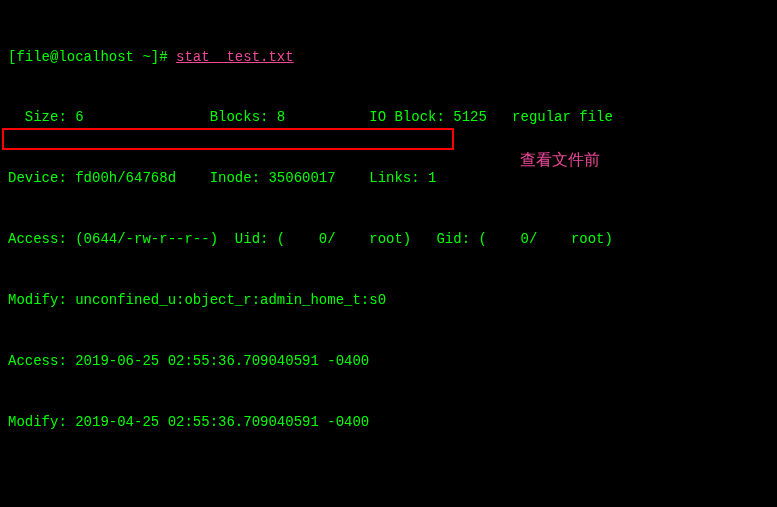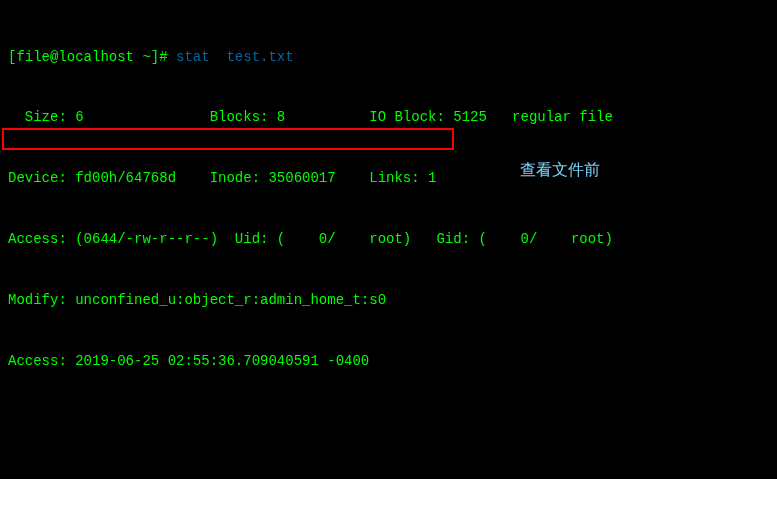--- a/index.html
+++ b/index.html
@@ -28,7 +28,8 @@
       position: relative;
     }
     .white {
-      color: #0369a1;
+      color: #ec4899;
+      text-decoration: underline;
     }
     .red-box {
       border: 2px solid #ff0000;

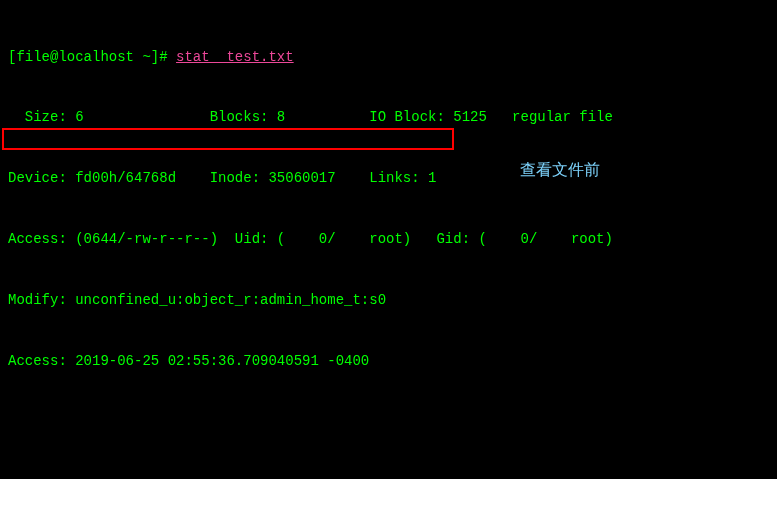--- a/index.html
+++ b/index.html
@@ -38,11 +38,10 @@
     }
     .annotation {
       position: absolute;
-      color: #7dd3fc;
+      color: #ec4899;
       font-family: "Microsoft YaHei", "SimSun", sans-serif;
       font-size: 16px;
       white-space: nowrap;
-      margin-top: 10px;
     }
   </style>
 </head>

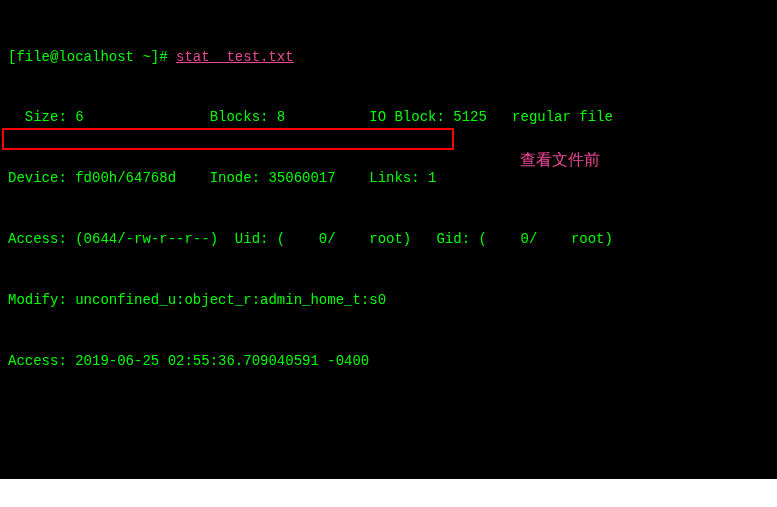--- a/index.html
+++ b/index.html
@@ -54,6 +54,7 @@
   <div class="line">Access: (0644/-rw-r--r--)  Uid: (    0/    root)   Gid: (    0/    root)</div>
   <div class="line">Modify: unconfined_u:object_r:admin_home_t:s0</div>
   <div class="line">Access: 2019-06-25 02:55:36.709040591 -0400</div>
+  <div class="line">Modify: 2019-04-25 02:55:36.709040591 -0400</div>
   
   
   <div class="red-box" style="left:2px; top:128px; width:452px; height:22px;"></div>

